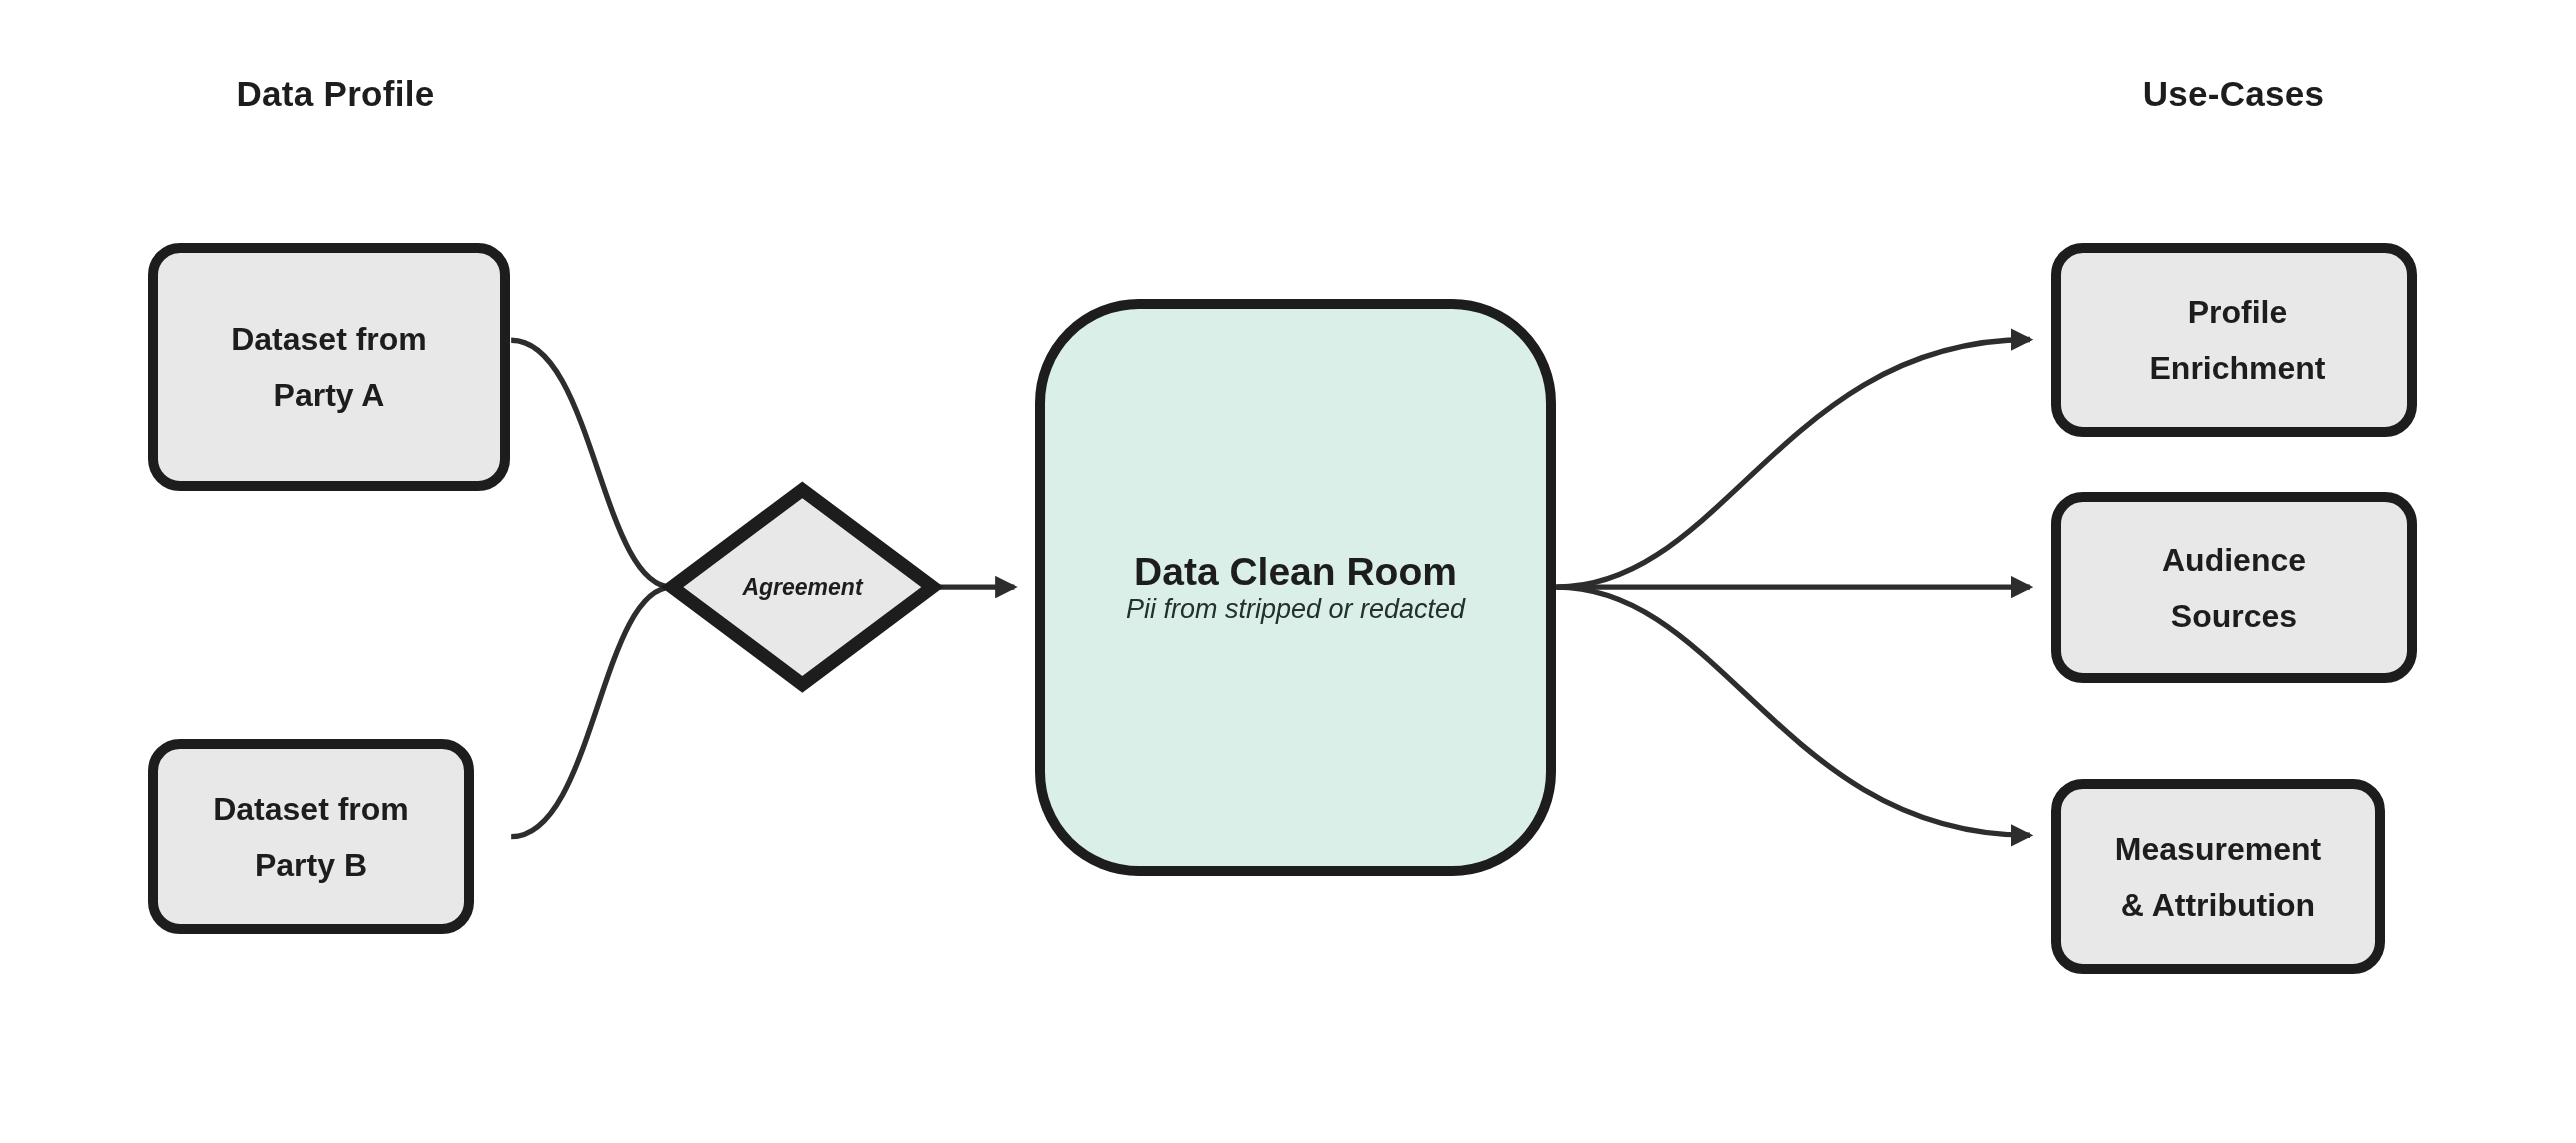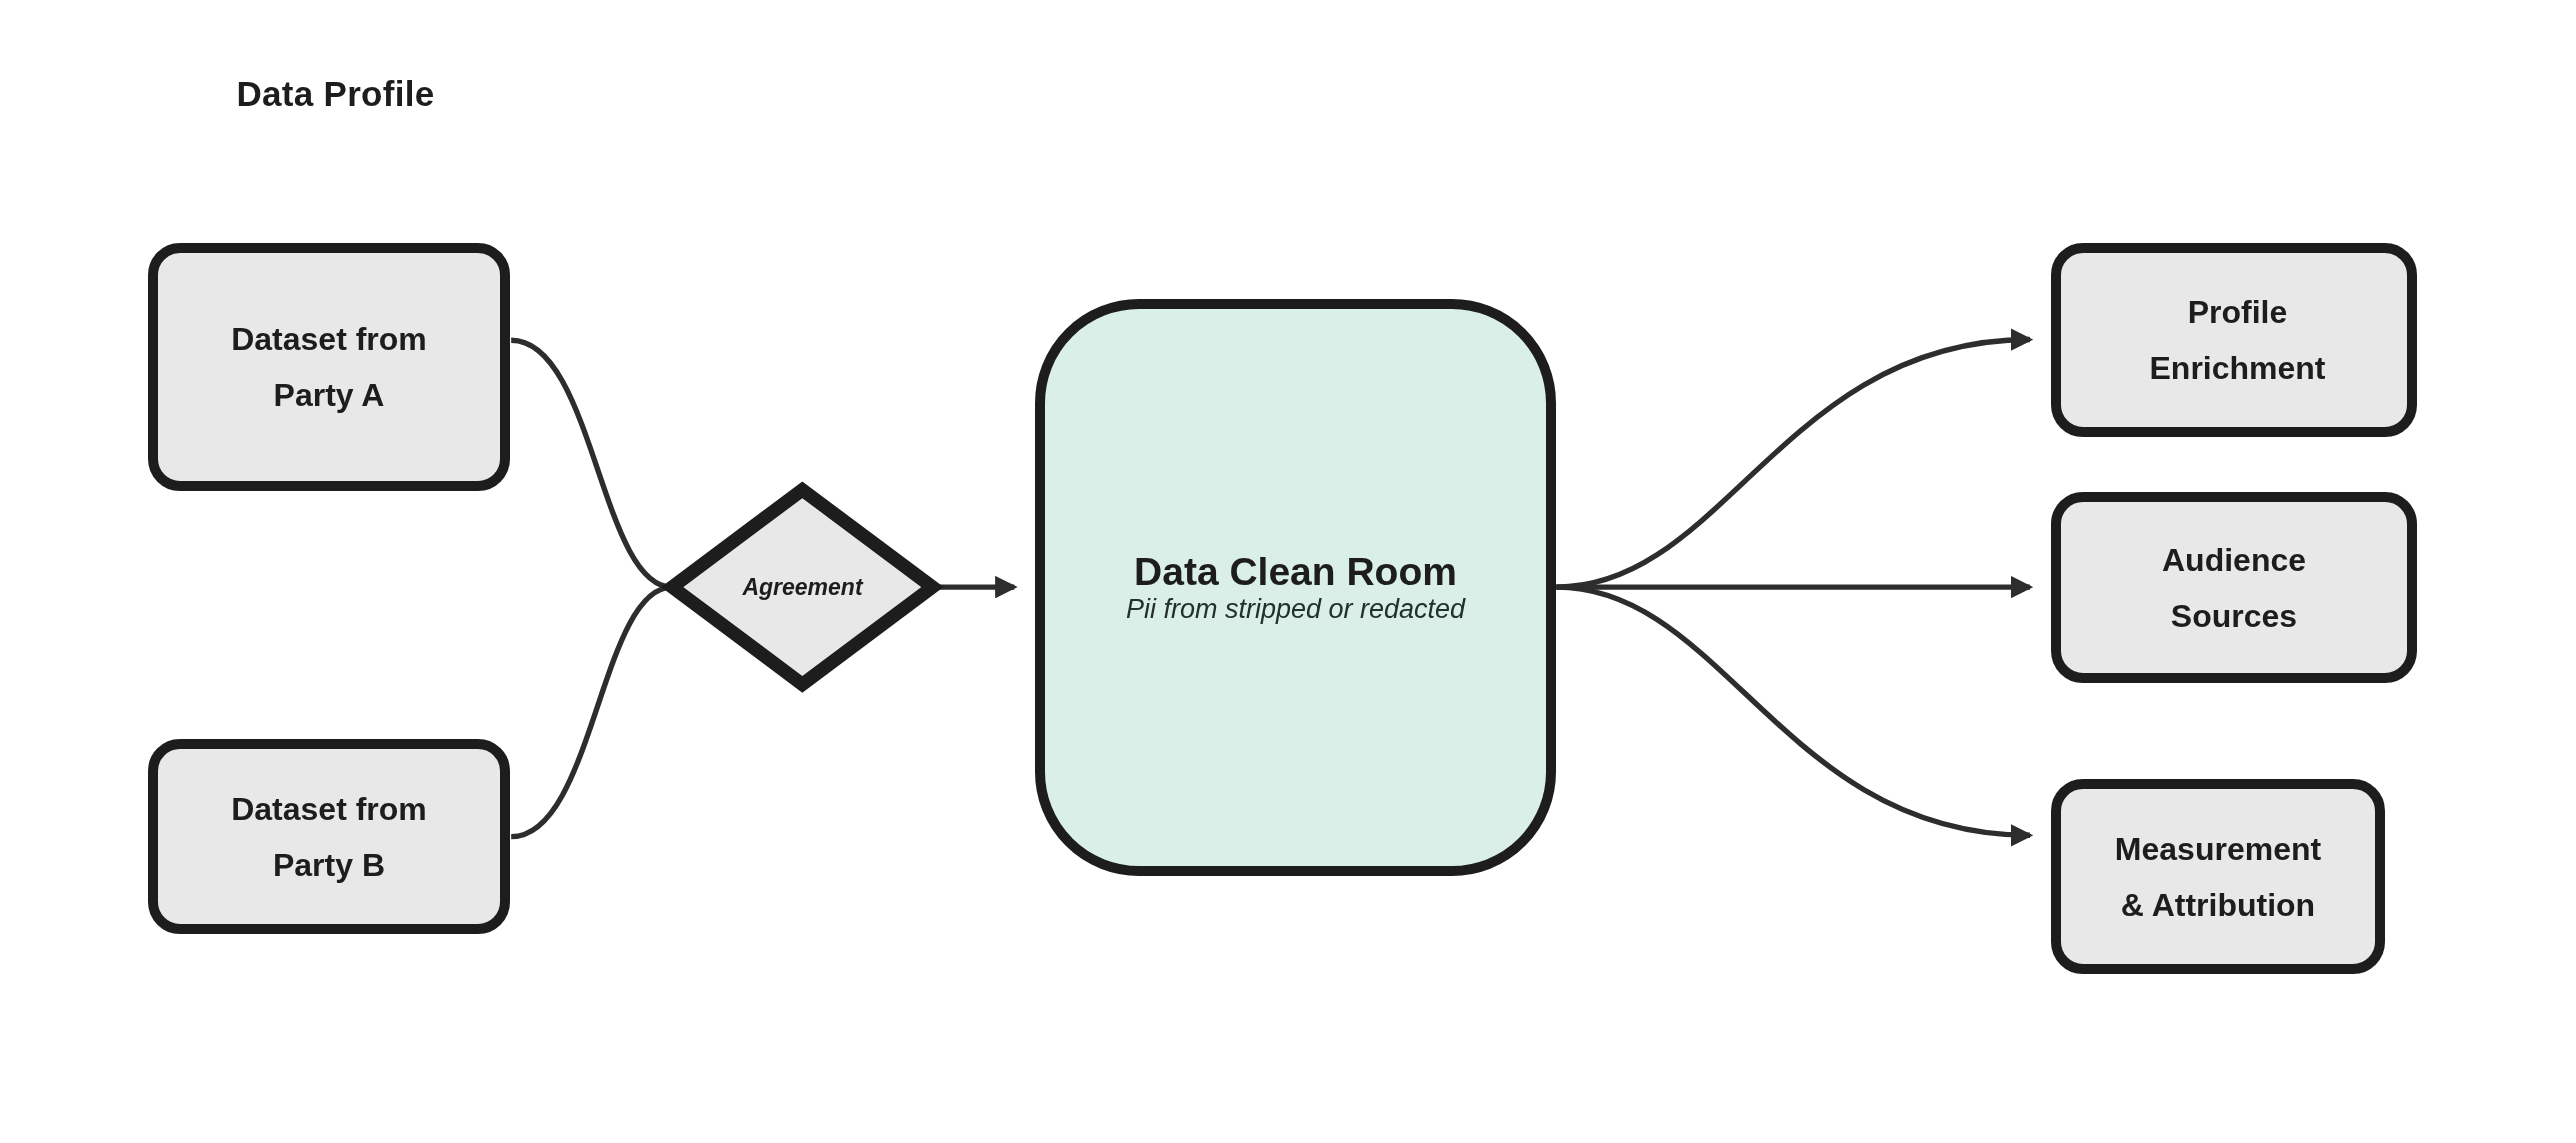--- a/index.html
+++ b/index.html
@@ -95,6 +95,7 @@
 
   <div id="title-left" class="section-title">Data Profile</div>
 
+  <div id="title-right" class="section-title">Use-Cases</div>
 
   <div id="node-party-a" class="node">
     <span>Dataset from Party A</span>

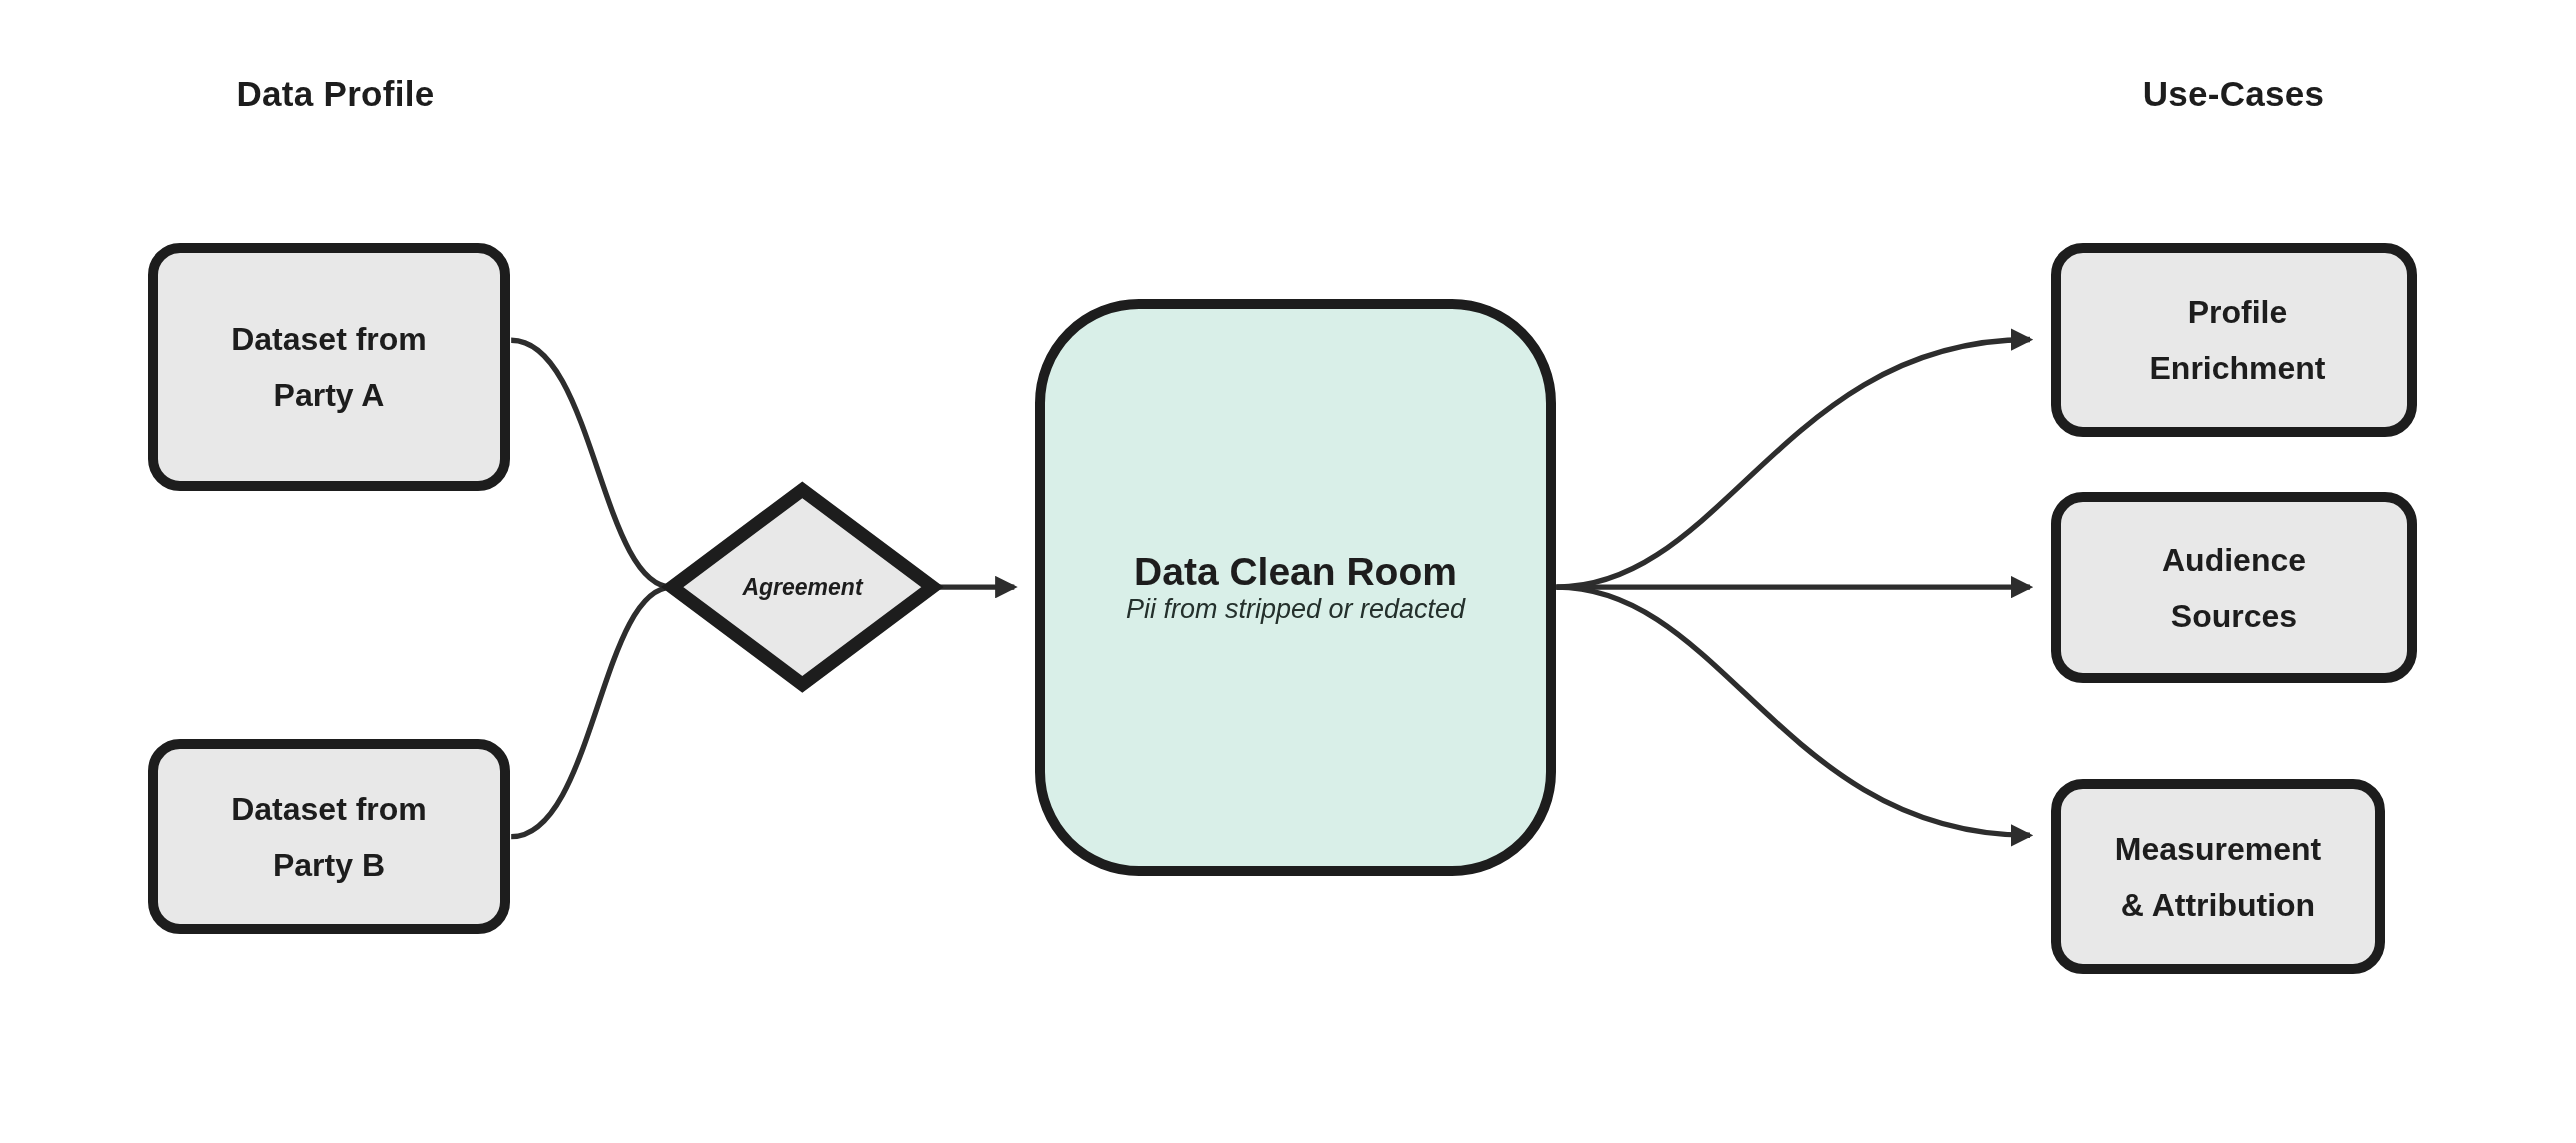--- a/index.html
+++ b/index.html
@@ -64,7 +64,7 @@
   #title-left{left:168px;top:74px;width:335px;}
   #title-right{left:2066px;top:74px;width:335px;}
   #node-party-a{left:148px;top:243px;width:362px;height:248px;}
-  #node-party-b{left:148px;top:739px;width:362px;height:195px;}
+  #node-party-b{left:148px;top:739px;width:326px;height:195px;}
   #node-clean-room{left:1035px;top:299px;width:521px;height:577px;}
   #label-agreement{left:702px;top:566px;width:201px;height:43px;}
   #node-profile{left:2051px;top:243px;width:366px;height:194px;padding-left:47px;}

